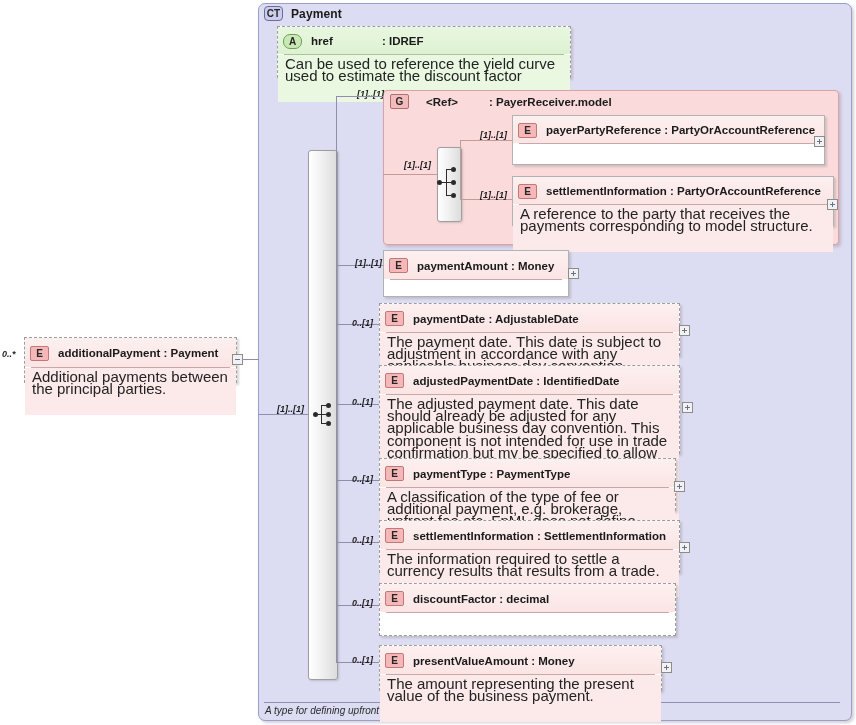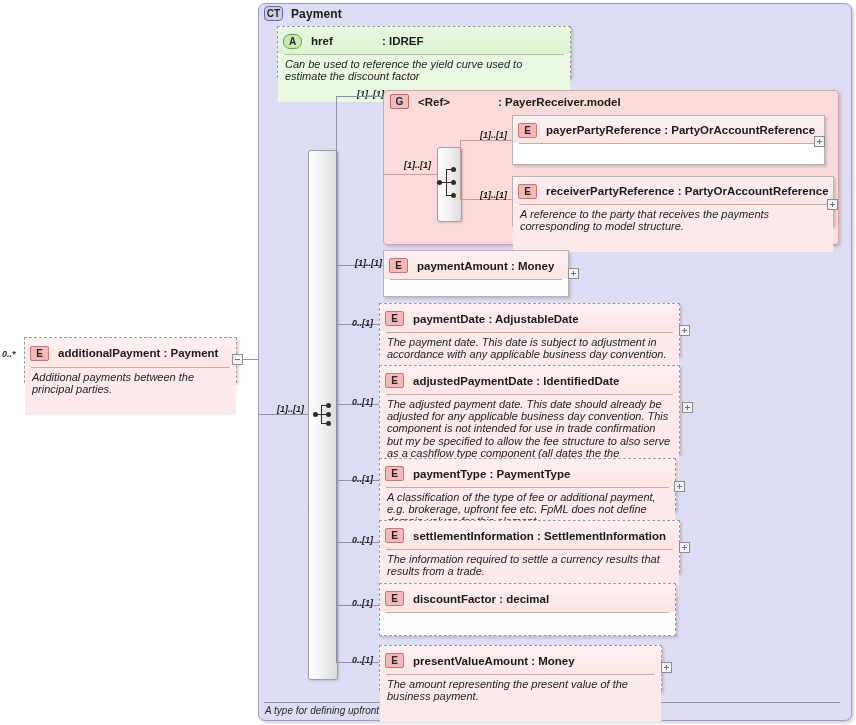--- a/index.html
+++ b/index.html
@@ -147,8 +147,7 @@
   }
   .node-rule.green { background: #a8c49a; }
   .node-doc {
-    font-size: 11px;
-    font-style: italic;
+    font-size: 15px;
     color: #232323;
     line-height: 12.2px;
     padding: 3px 7px 20px 7px;

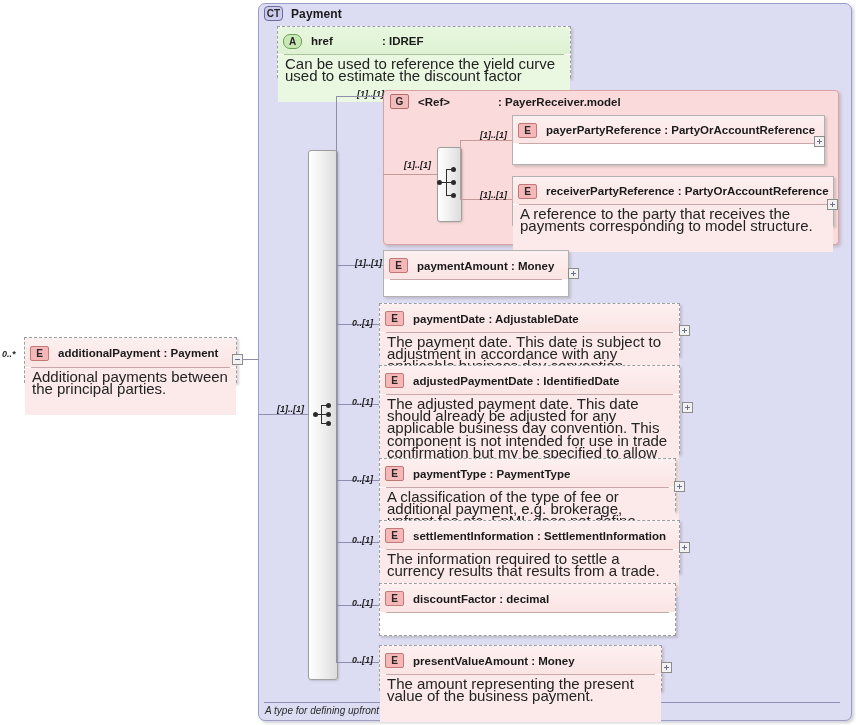--- a/index.html
+++ b/index.html
@@ -101,6 +101,7 @@
     font-weight: bold;
     color: #1a1a1a;
     white-space: nowrap;
+    margin-left: 8px;
   }
 
   

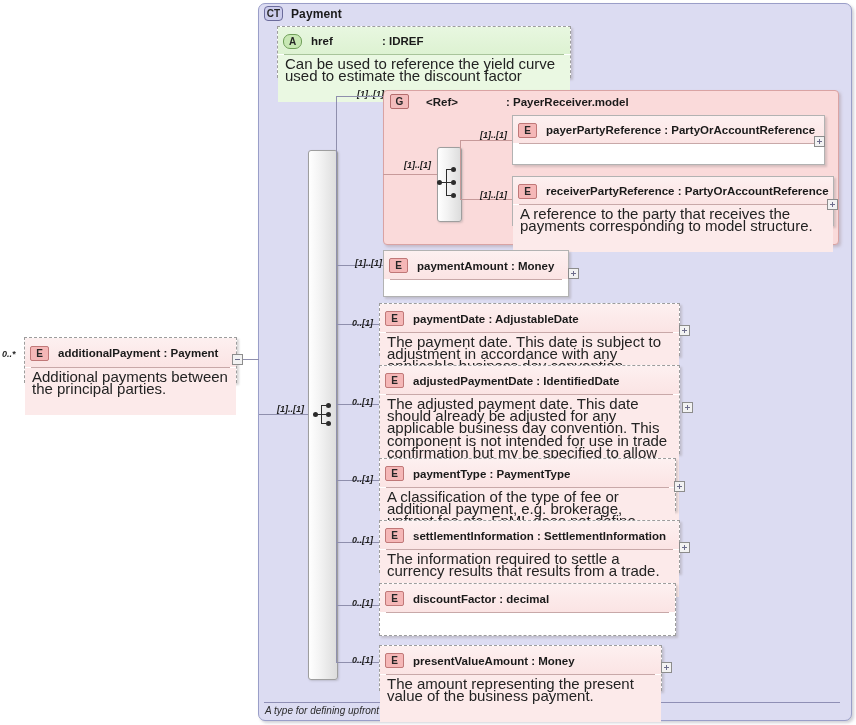--- a/index.html
+++ b/index.html
@@ -258,7 +258,7 @@
   <div class="grp-header" style="left:390px; top:94px;">
     <span class="badge badge-g">G</span>
     <span class="grp-title">&lt;Ref&gt;</span>
-    <span class="grp-title" style="margin-left:39px;text-align:center;">: PayerReceiver.model</span>
+    <span class="grp-title" style="margin-left:22px;text-align:center;">: PayerReceiver.model</span>
   </div>
   <span class="card" style="left:357px; top:89px;">[1]..[1]</span>
 

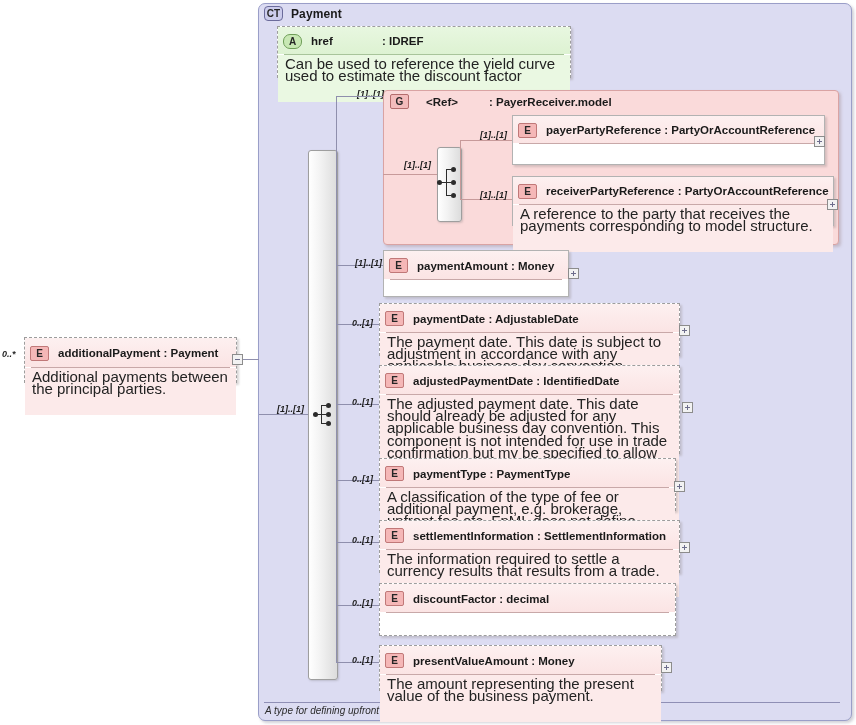--- a/index.html
+++ b/index.html
@@ -297,7 +297,7 @@
   <div class="abs node solid" style="left:512px; top:176px; width:322px; height:50px;">
     <div class="node-head" style="height:22px;">
       <span class="badge badge-e">E</span>
-      <span class="node-name">receiverPartyReference : PartyOrAccountReference</span>
+      <span class="node-name">settlementInformation : PartyOrAccountReference</span>
     </div>
     <div class="node-rule"></div>
     <div class="node-doc">A reference to the party that receives the payments corresponding to model structure.</div>

